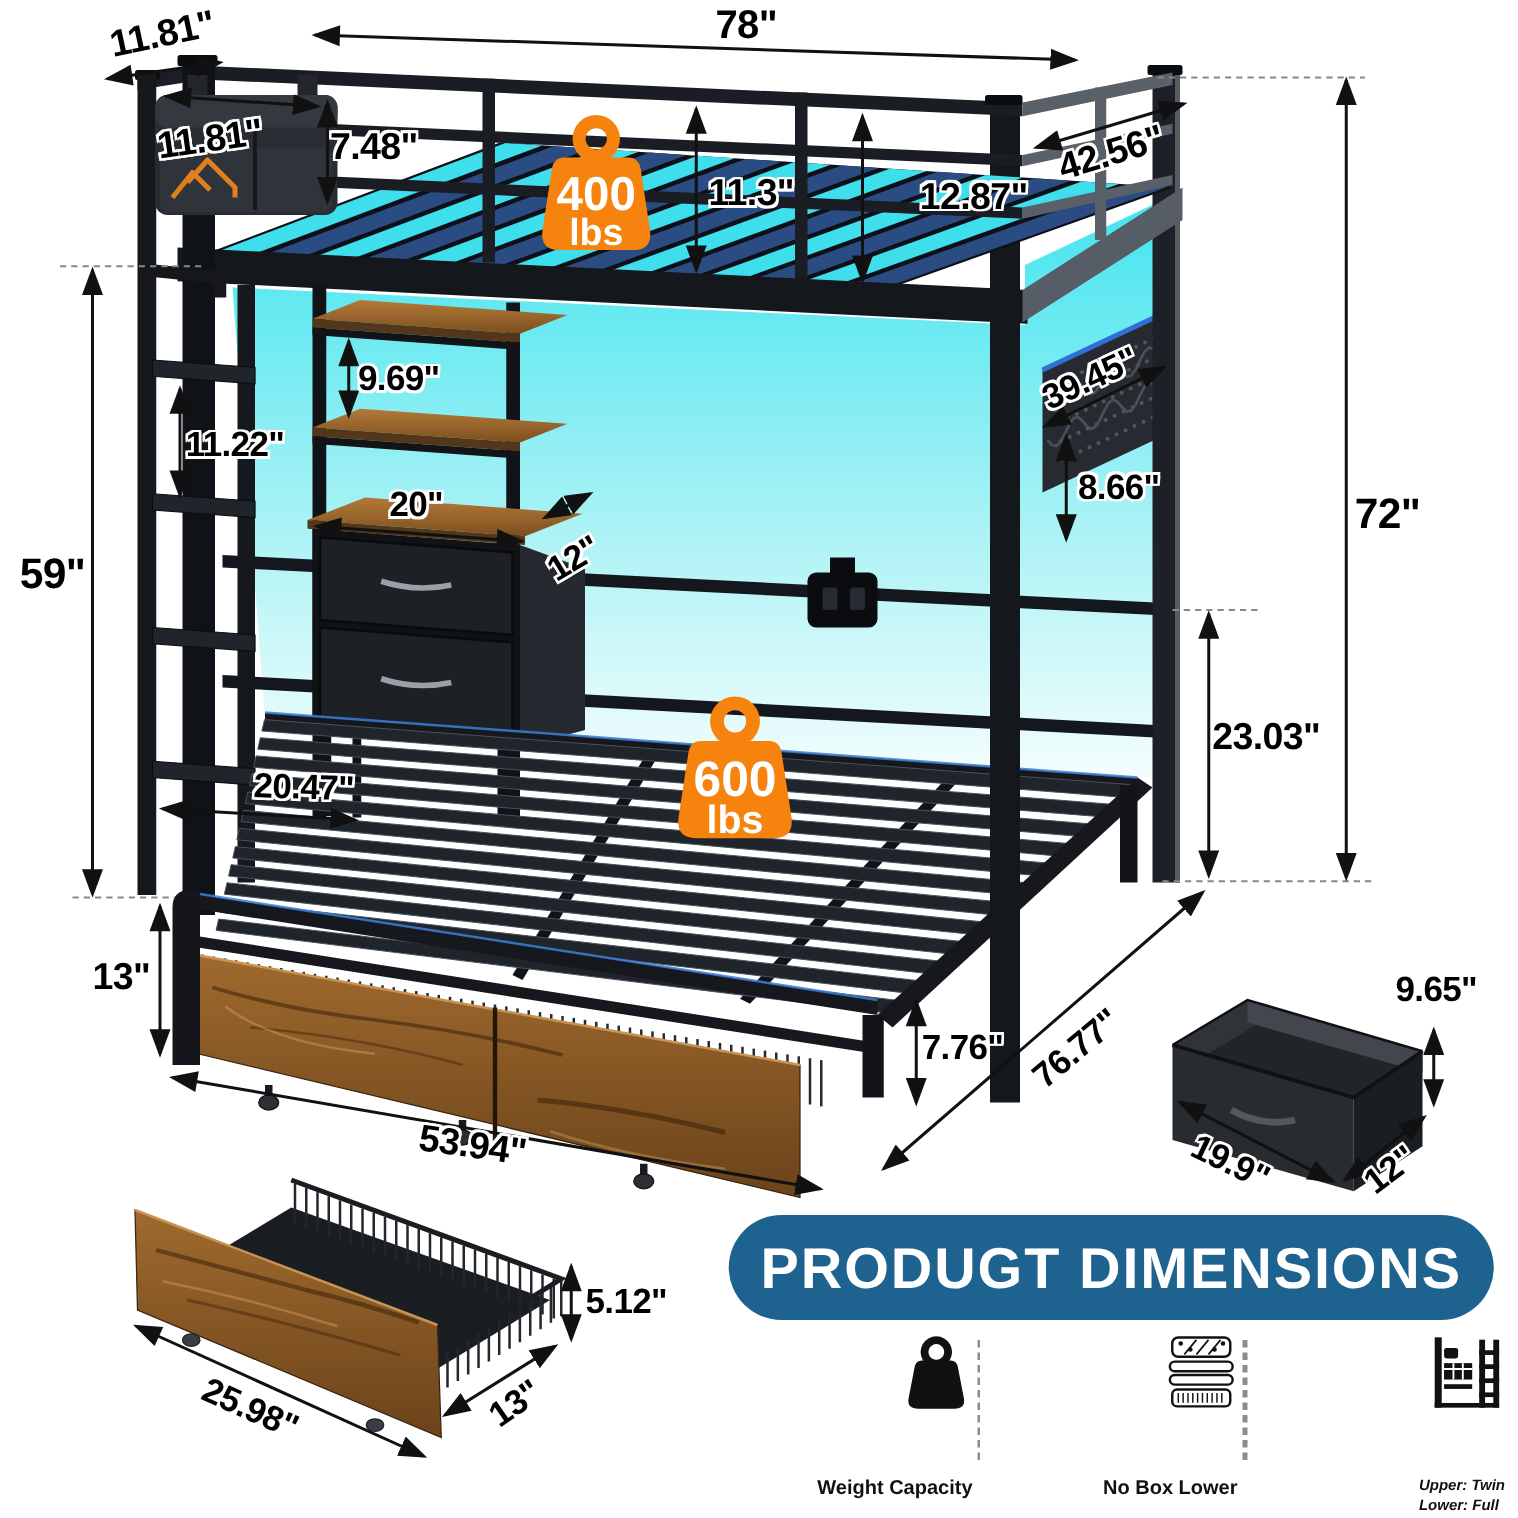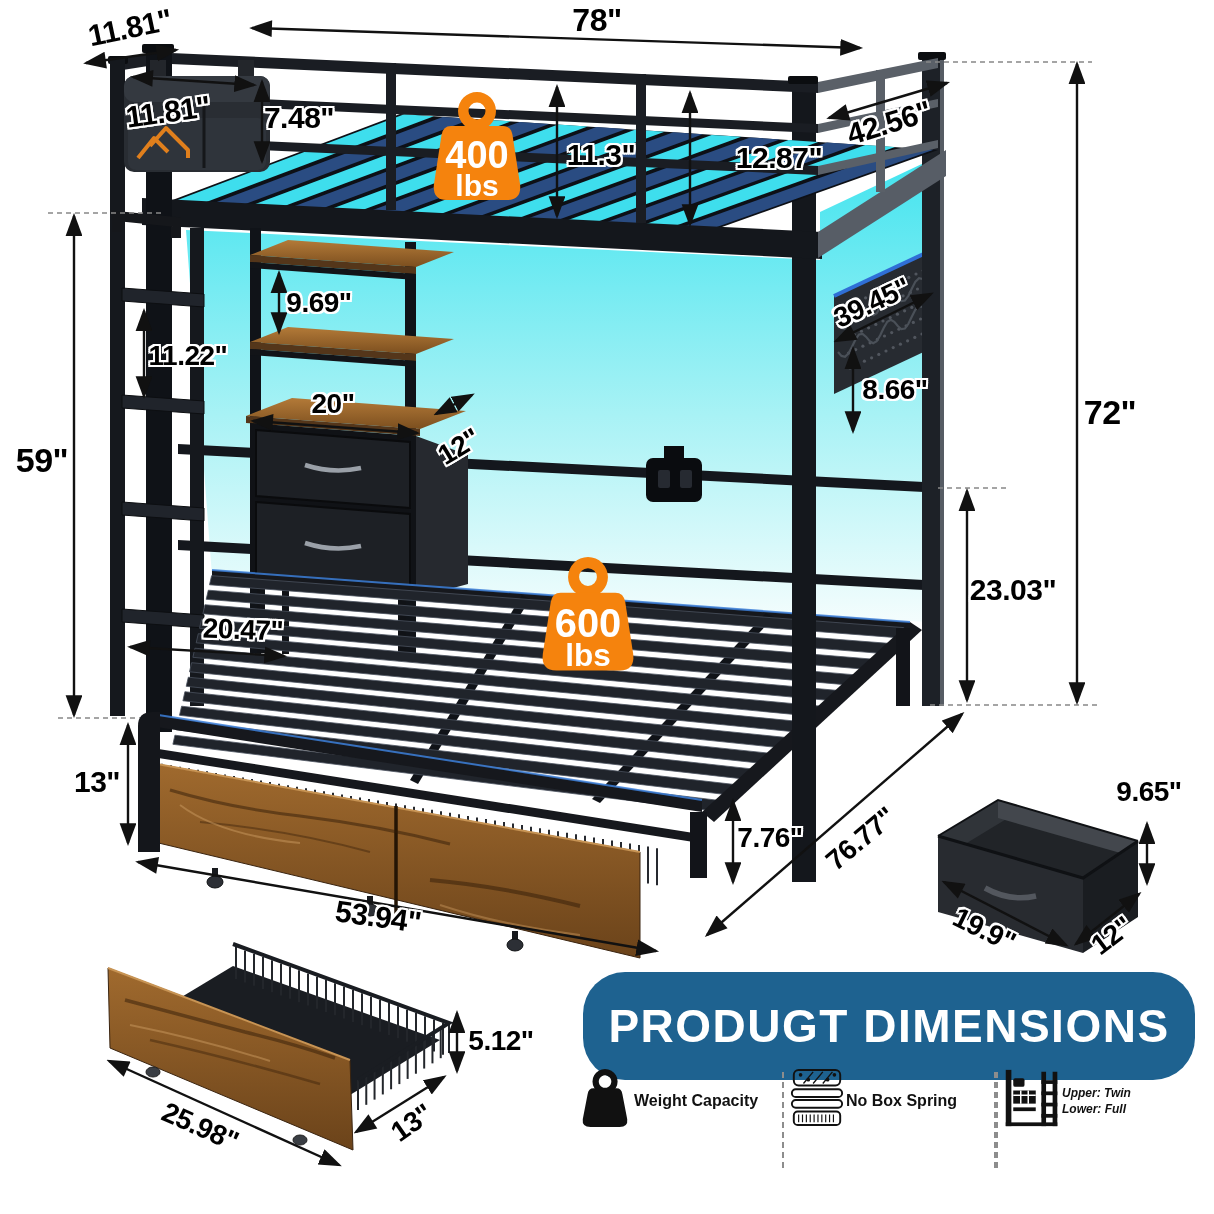--- a/index.html
+++ b/index.html
@@ -11,7 +11,7 @@
        font-weight:700;color:#000;font-size:28px;white-space:nowrap;letter-spacing:-0.5px;
        text-shadow:-2px -2px 0 #fff,2px -2px 0 #fff,-2px 2px 0 #fff,2px 2px 0 #fff,
                    0 -2px 0 #fff,0 2px 0 #fff,-2px 0 0 #fff,2px 0 0 #fff;}
-  .banner{position:absolute;left:583px;top:972px;width:612px;height:108px;border-radius:42px;
+  .banner{position:absolute;left:583px;top:972px;width:612px;height:84px;border-radius:42px;
           background:#1E6290;display:flex;align-items:center;justify-content:center;
           color:#fff;font-size:46px;font-weight:700;letter-spacing:1.5px;}
   .features{position:absolute;left:572px;top:1062px;width:636px;display:flex;align-items:flex-start;}

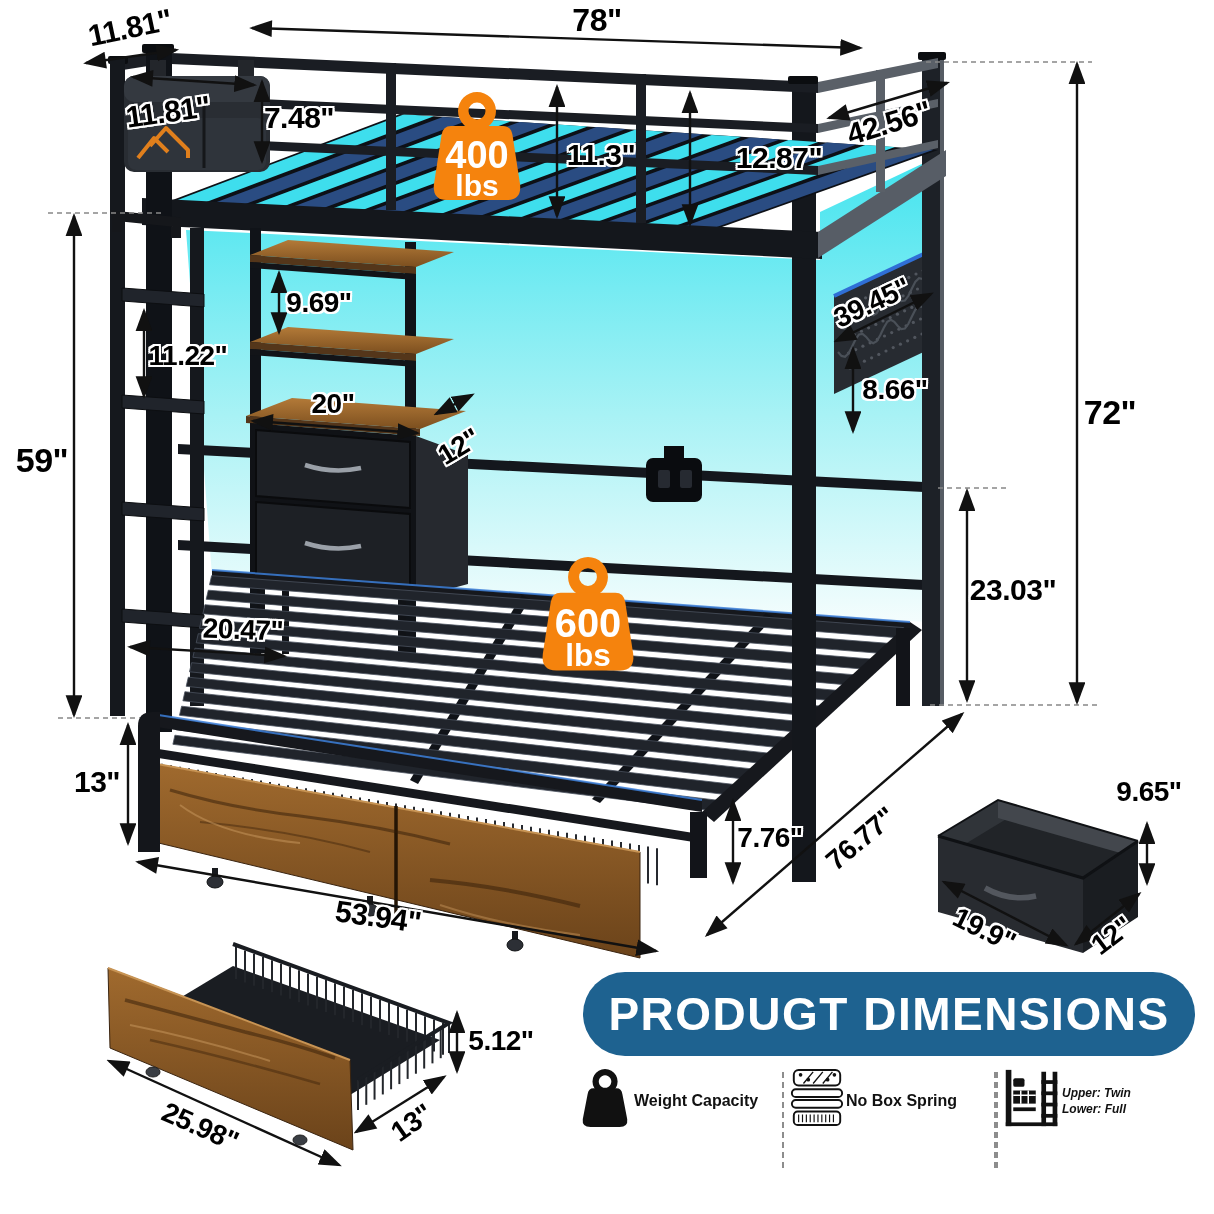--- a/index.html
+++ b/index.html
@@ -15,7 +15,7 @@
           background:#1E6290;display:flex;align-items:center;justify-content:center;
           color:#fff;font-size:46px;font-weight:700;letter-spacing:1.5px;}
   .features{position:absolute;left:572px;top:1062px;width:636px;display:flex;align-items:flex-start;}
-  .feat{display:flex;align-items:center;flex:1;padding:0 4px;}
+  .feat{display:flex;flex-direction:column;align-items:flex-end;flex:1;padding:0 4px;gap:40px;}
   .feat .ic{height:68px;display:flex;align-items:flex-end;}
   .feat .lb{margin-top:10px;font-size:16px;font-weight:700;color:#111;text-align:center;line-height:1.35;}
   .feat .lb2{margin-top:10px;font-size:12px;font-weight:700;color:#111;text-align:left;line-height:1.35;font-style:italic;}

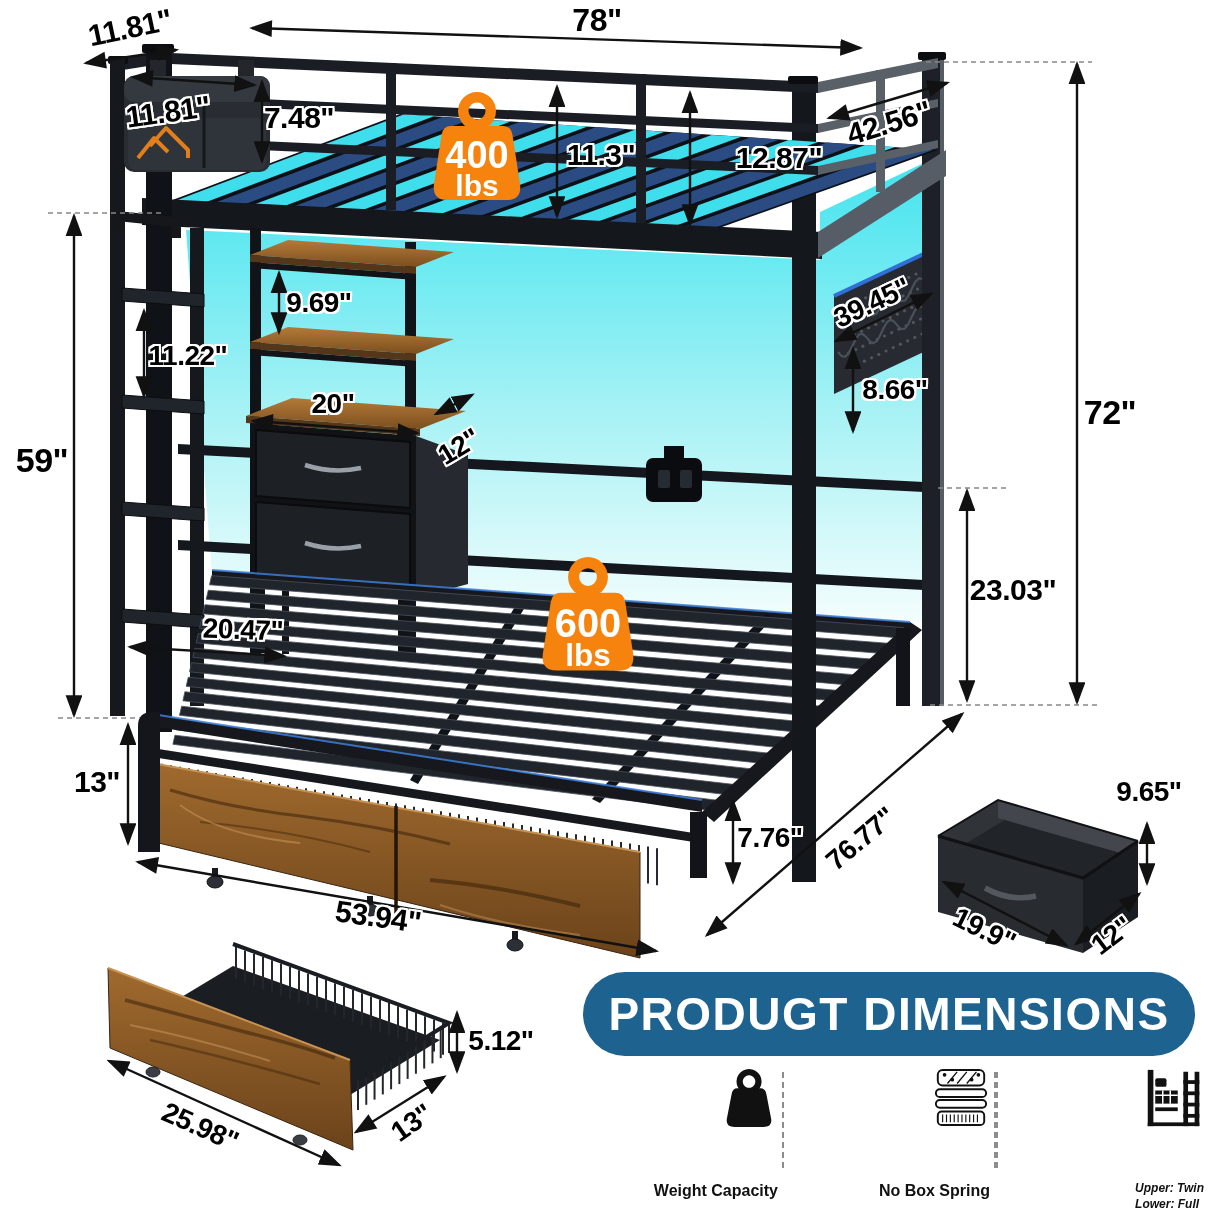--- a/index.html
+++ b/index.html
@@ -503,7 +503,7 @@
         <path d="M11,49 v8 M15,49 v8 M19,49 v8 M23,49 v8 M27,49 v8 M31,49 v8 M35,49 v8 M39,49 v8 M43,49 v8 M47,49 v8" stroke-width="1.2"></path>
       </svg>
     </div>
-    <div class="lb">No Box Spring</div>
+    <div class="lb">No Box Lower</div>
   </div>
   <div class="sep"></div>
   <div class="sep"></div>

